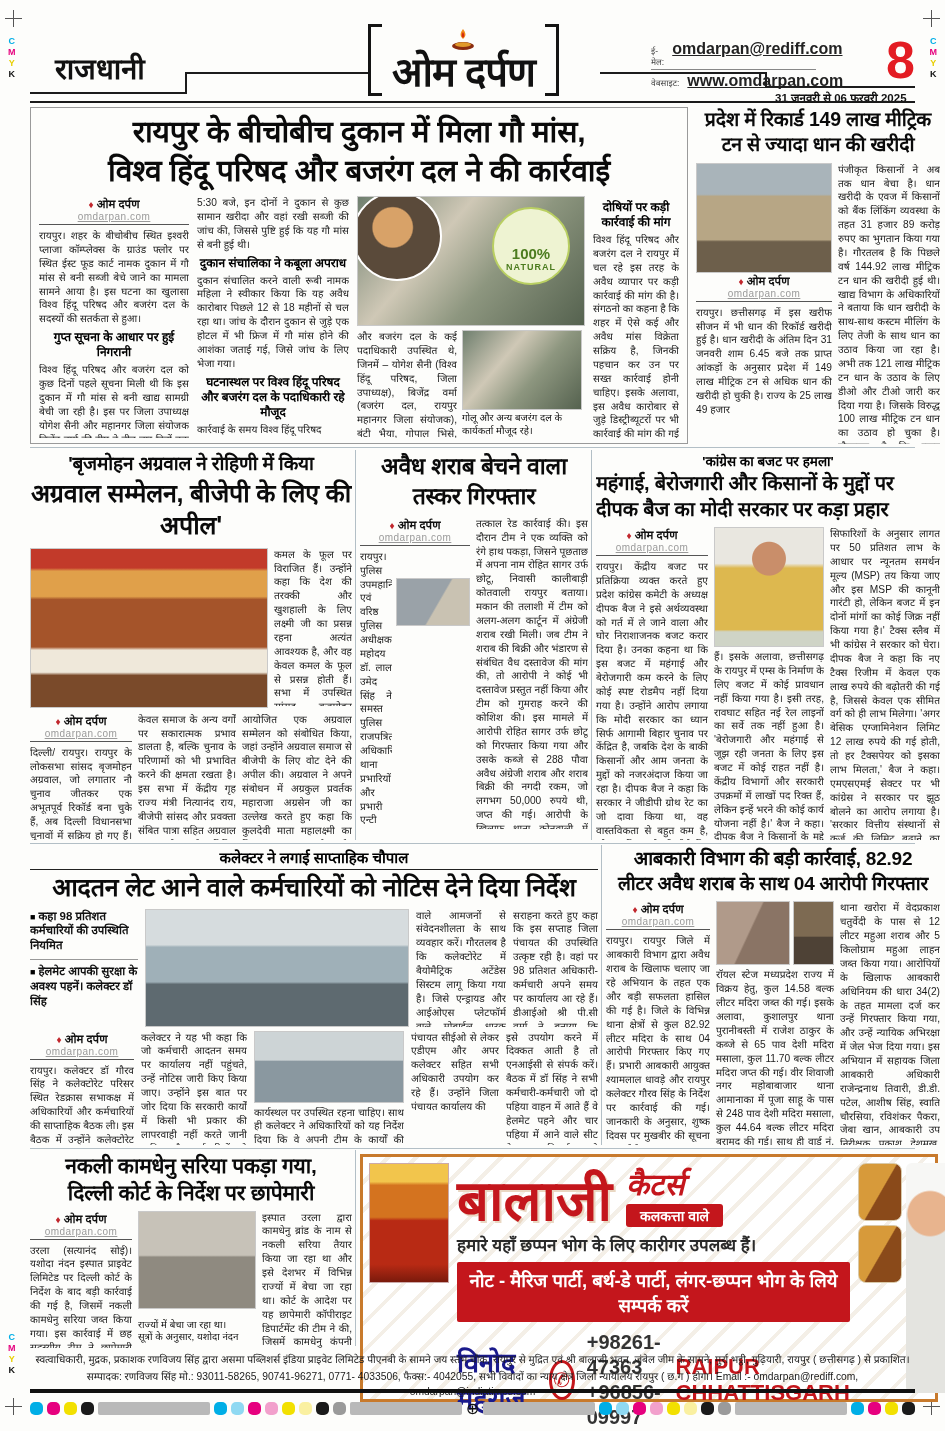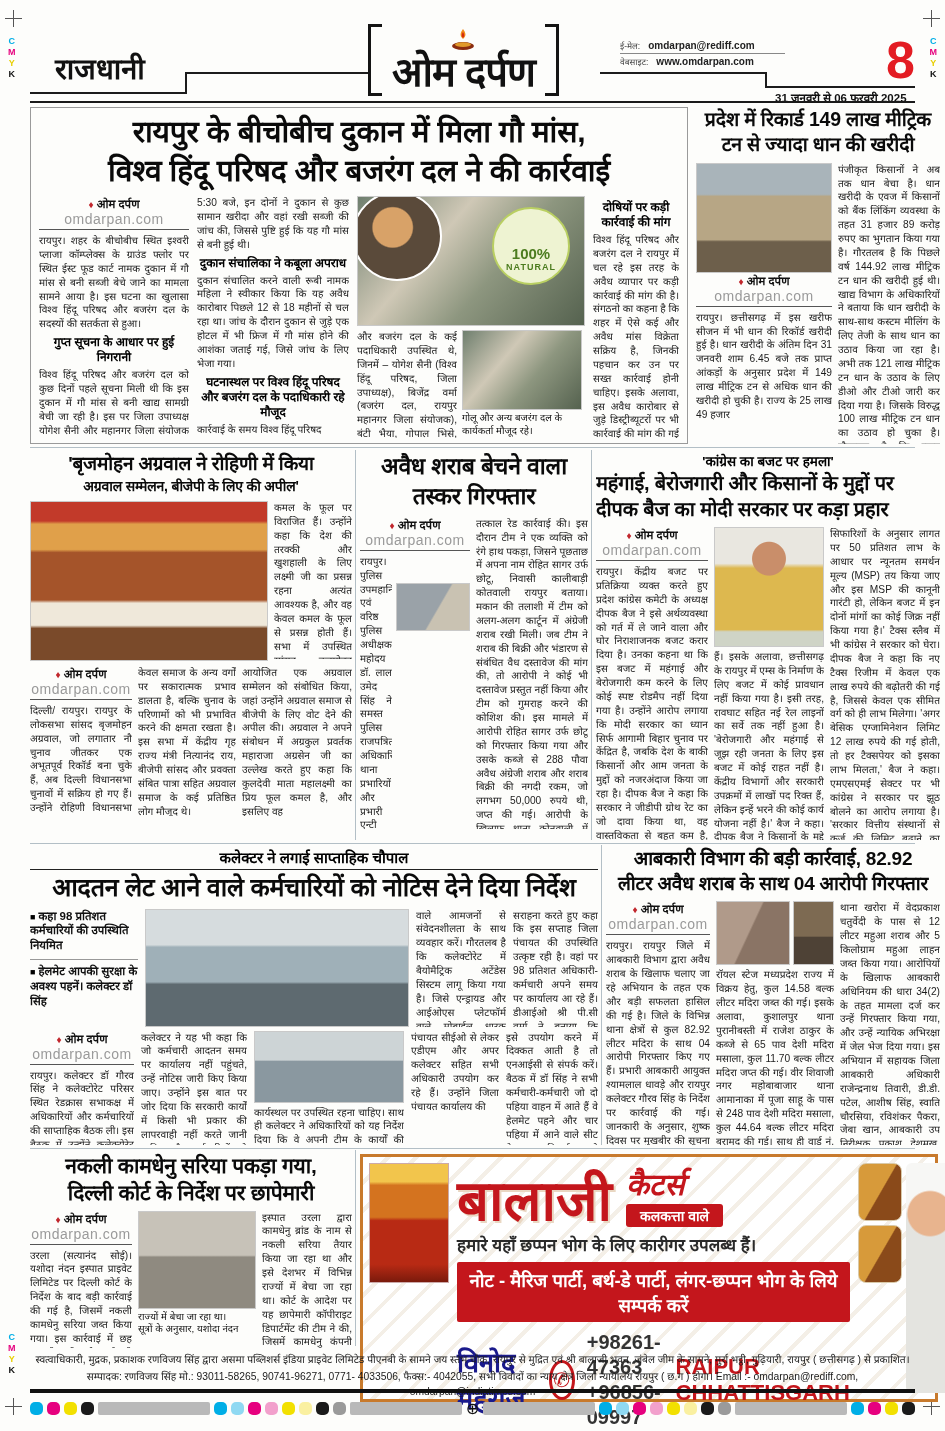--- a/index.html
+++ b/index.html
@@ -137,7 +137,7 @@
       <div class="bracket bkr"></div>
     </div>
 
-    <div class="abs" style="left:590px;top:14px;width:165px">
+    <div class="abs" style="left:621px;top:14px;width:165px">
       <div style="display:flex;gap:8px;align-items:baseline;border-bottom:1px solid #888;padding-bottom:2px">
         <span class="contact-lbl">ई-मेल:</span>
         <span class="contact-val">omdarpan@rediff.com</span>

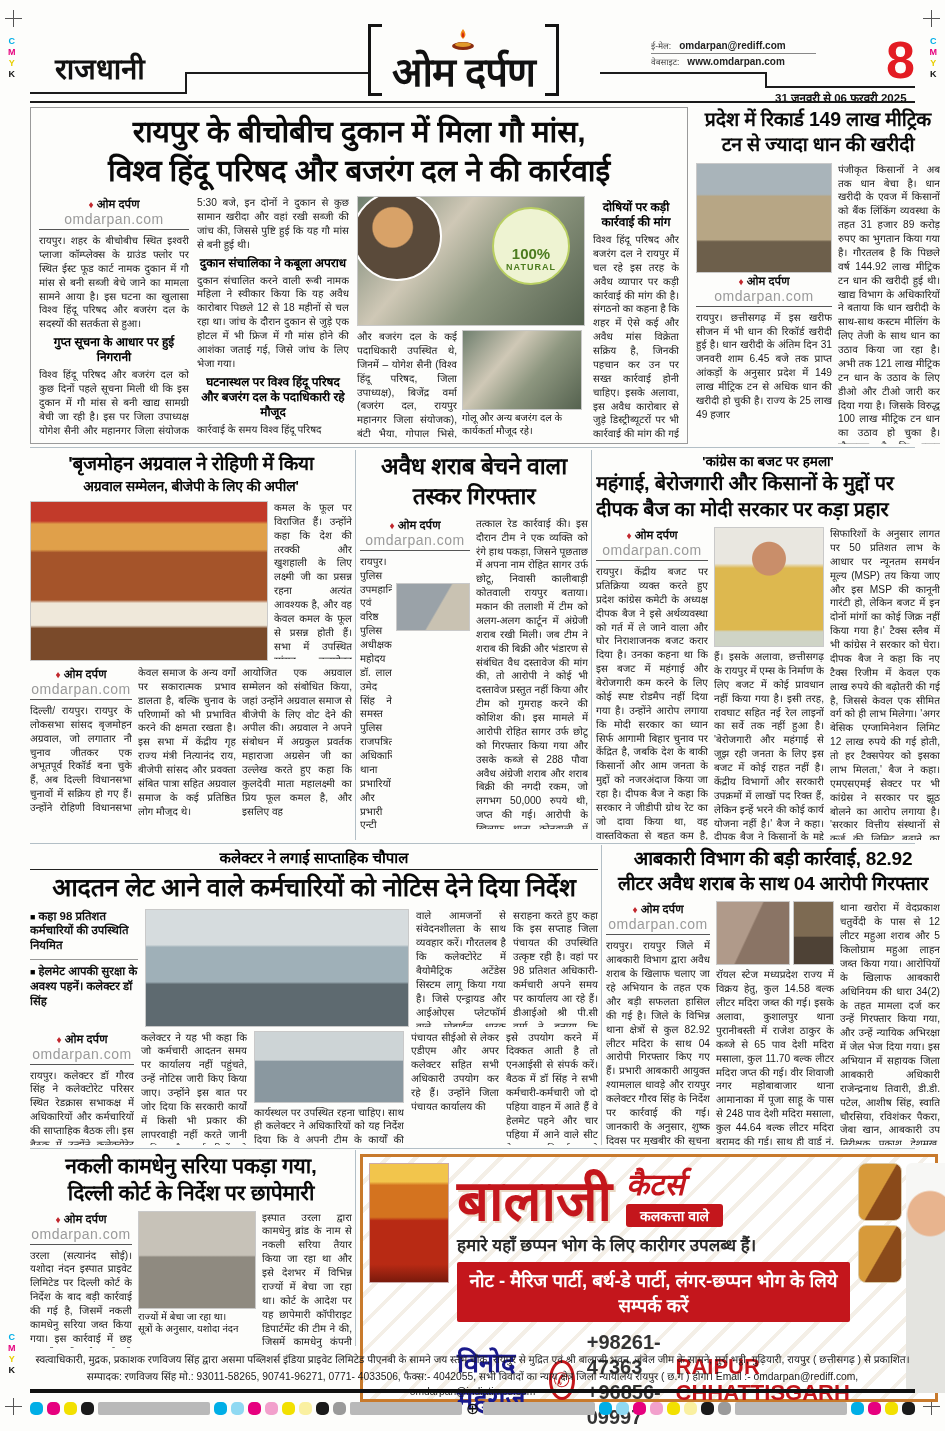--- a/index.html
+++ b/index.html
@@ -27,7 +27,7 @@
   .bracket{width:11px;border:3px solid #141414;}
   .bkl{border-right:none;} .bkr{border-left:none;}
   .contact-lbl{font-size:8.5px;color:#444;}
-  .contact-val{font-size:10px;font-weight:700;color:#222;}
+  .contact-val{font-size:16px;font-weight:700;color:#222;text-decoration:underline;}
   .pagenum{font-size:52px;font-weight:800;color:#e31c23;line-height:1;}
   .stepline{background:#1c1c1c;}
   

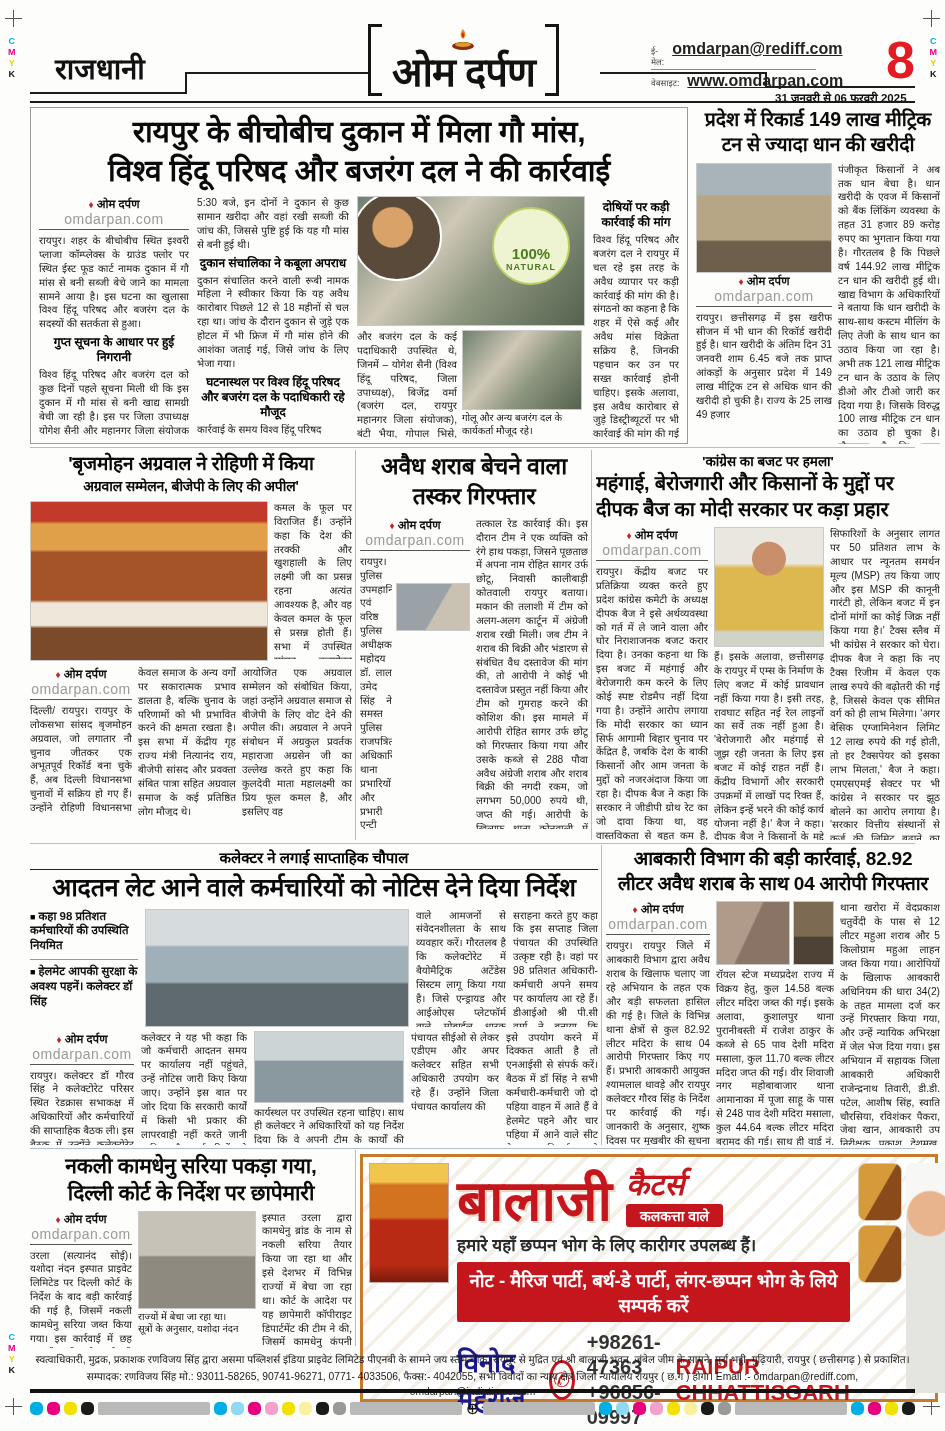--- a/index.html
+++ b/index.html
@@ -14,7 +14,7 @@
   .byline{text-align:center;border-bottom:1.2px solid #555;padding-bottom:2px;margin-bottom:4px;}
   .byline .bl1{font-size:11.5px;font-weight:800;}
   .byline .diam{color:#c1272d;font-size:10px;margin-right:3px;}
-  .byline .bl2{font-size:14px;color:#9a9a9a;letter-spacing:.5px;}
+  .byline .bl2{font-size:10px;color:#9a9a9a;letter-spacing:.5px;text-decoration:underline;}
   .photo{border:1px solid #c9c9c9;position:relative;overflow:hidden;}
   .caption{font-size:9.8px;font-weight:400;line-height:1.3;}
   .hairline-h{position:absolute;height:1px;background:#b3bfc6;}

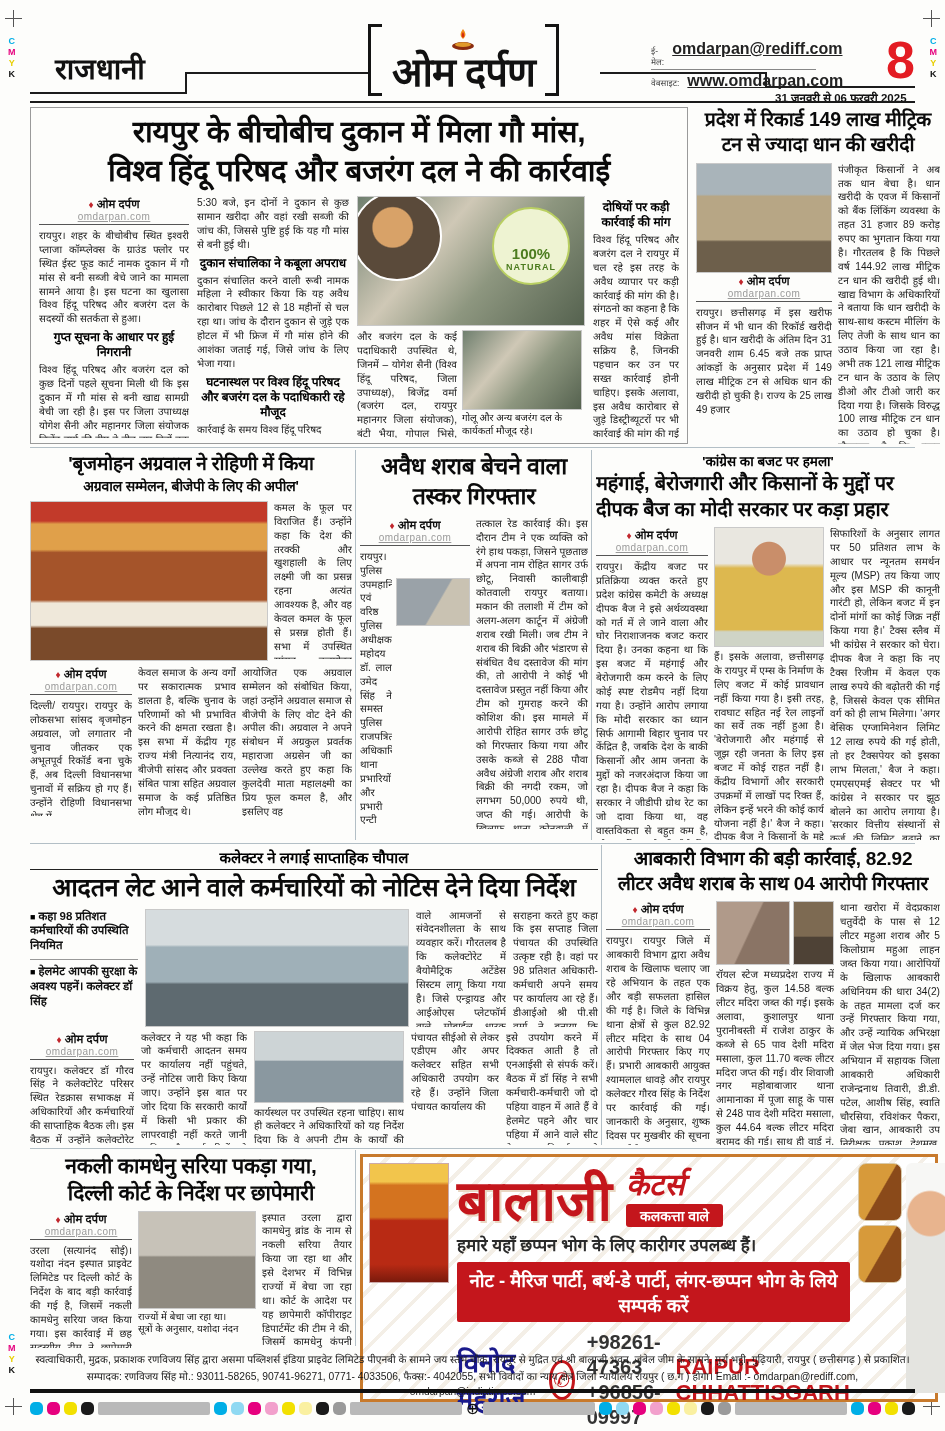--- a/index.html
+++ b/index.html
@@ -215,7 +215,7 @@
 
   <div class="abs" style="left:30px;top:452px;width:322px;height:388px;overflow:hidden">
     <div class="hl" style="font-size:19px">'बृजमोहन अग्रवाल ने रोहिणी में किया</div>
-    <div class="hl" style="font-size:14px">अग्रवाल सम्मेलन, बीजेपी के लिए की अपील'</div>
+    <div class="hl" style="font-size:25px">अग्रवाल सम्मेलन, बीजेपी के लिए की अपील'</div>
     <div style="display:flex;gap:6px;margin-top:6px">
       <div class="photo ph-stage" style="width:236px;height:158px;flex:0 0 auto"></div>
       <div class="bt" style="flex:1;height:158px">कमल के फूल पर विराजित हैं। उन्होंने कहा कि देश की तरक्की और खुशहाली के लिए लक्ष्मी जी का प्रसन्न रहना अत्यंत आवश्यक है, और वह केवल कमल के फूल से प्रसन्न होती हैं। सभा में उपस्थित सांसद बृजमोहन अग्रवाल ने अग्रवाल समाज के योगदान को भी याद दिलाया और कहा कि समाज में अग्रवाल समुदाय का बड़ा योगदान है, जो न</div>

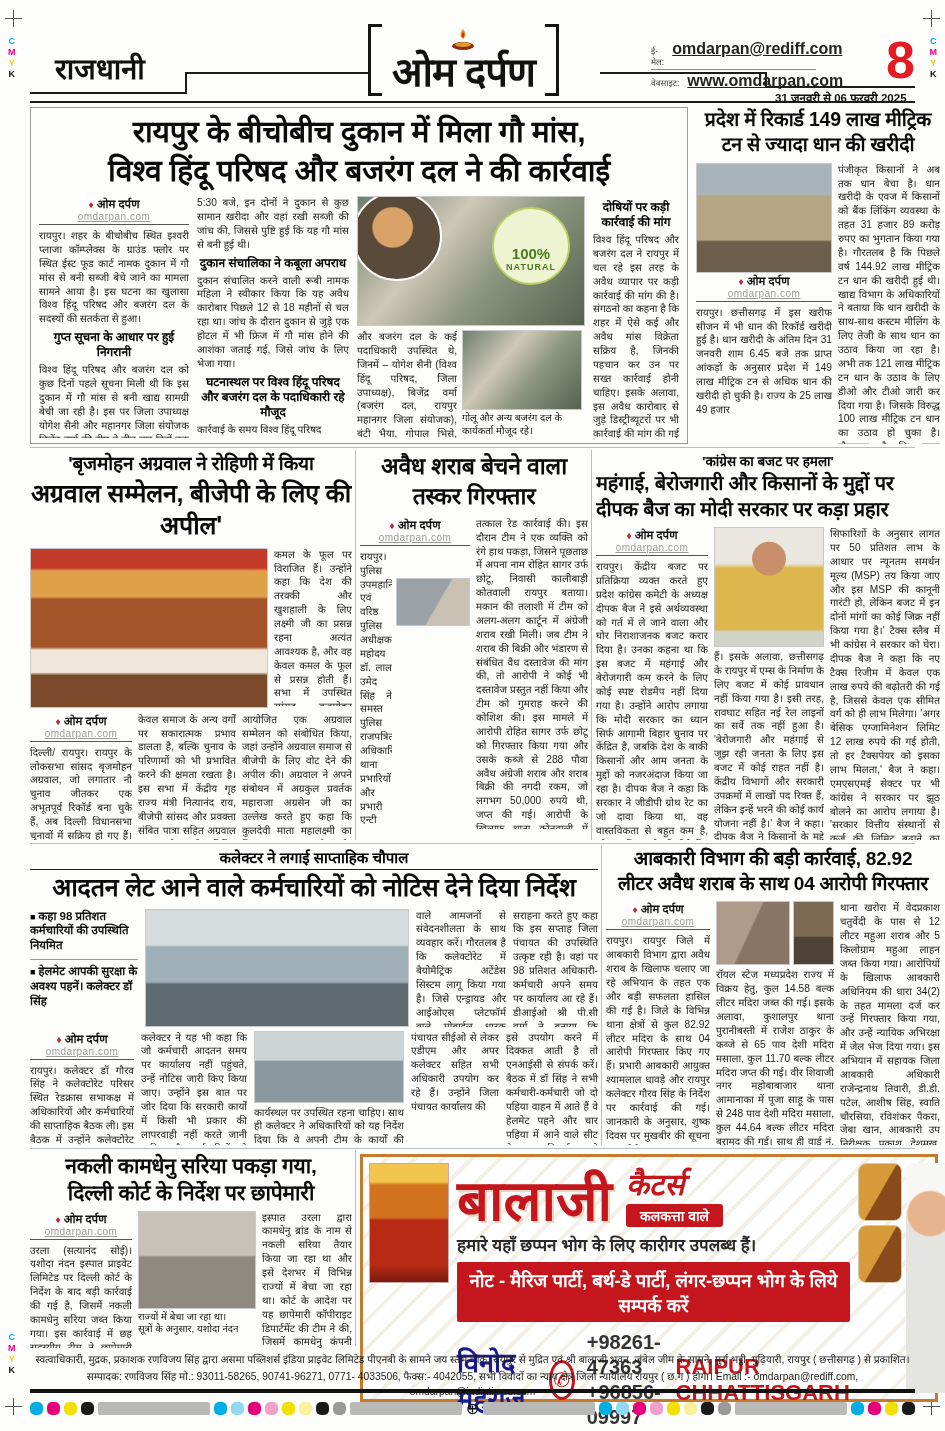--- a/index.html
+++ b/index.html
@@ -344,7 +344,7 @@
       </div>
       <div style="width:118px;flex:0 0 auto">
         <div class="photo ph-factory" style="height:96px"></div>
-        <div class="caption" style="margin-top:2px">राज्यों में बेचा जा रहा था।</div>
+        <div class="caption" style="margin-top:10px">राज्यों में बेचा जा रहा था।</div>
         <div class="caption">सूत्रों के अनुसार, यशोदा नंदन</div>
       </div>
       <div class="bt" style="flex:1">इस्पात उरला द्वारा कामधेनु ब्रांड के नाम से नकली सरिया तैयार किया जा रहा था और इसे देशभर में विभिन्न राज्यों में बेचा जा रहा था। कोर्ट के आदेश पर यह छापेमारी कॉपीराइट डिपार्टमेंट की टीम ने की, जिसमें कामधेनु कंपनी की सर्विलांस टीम और लीगल एडवाइजर भी शामिल थे। यह कार्रवाही एक बड़ी कार्रवाई मानी जा रही है, जिसमें पुलिस और अन्य जांच एजेंसियां लगातार कार्रवाई कर रही हैं।</div>

